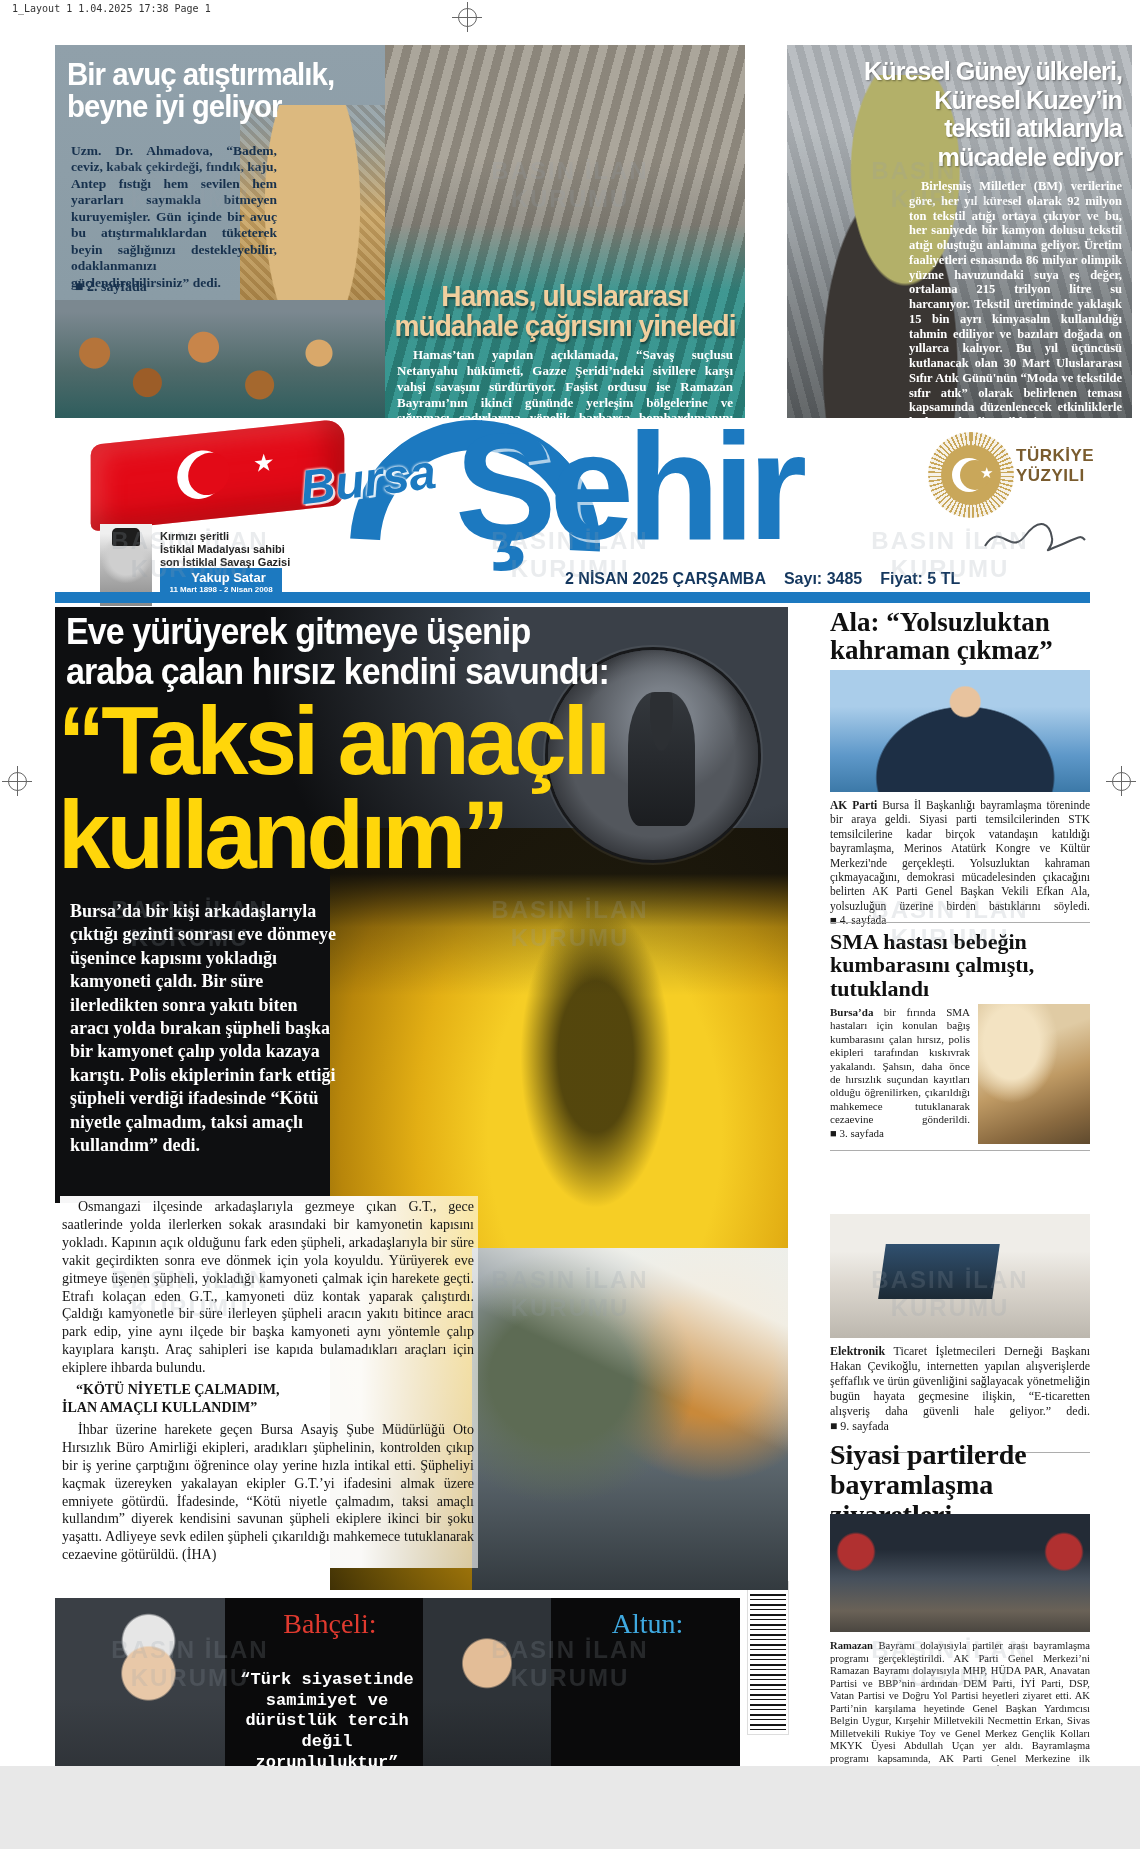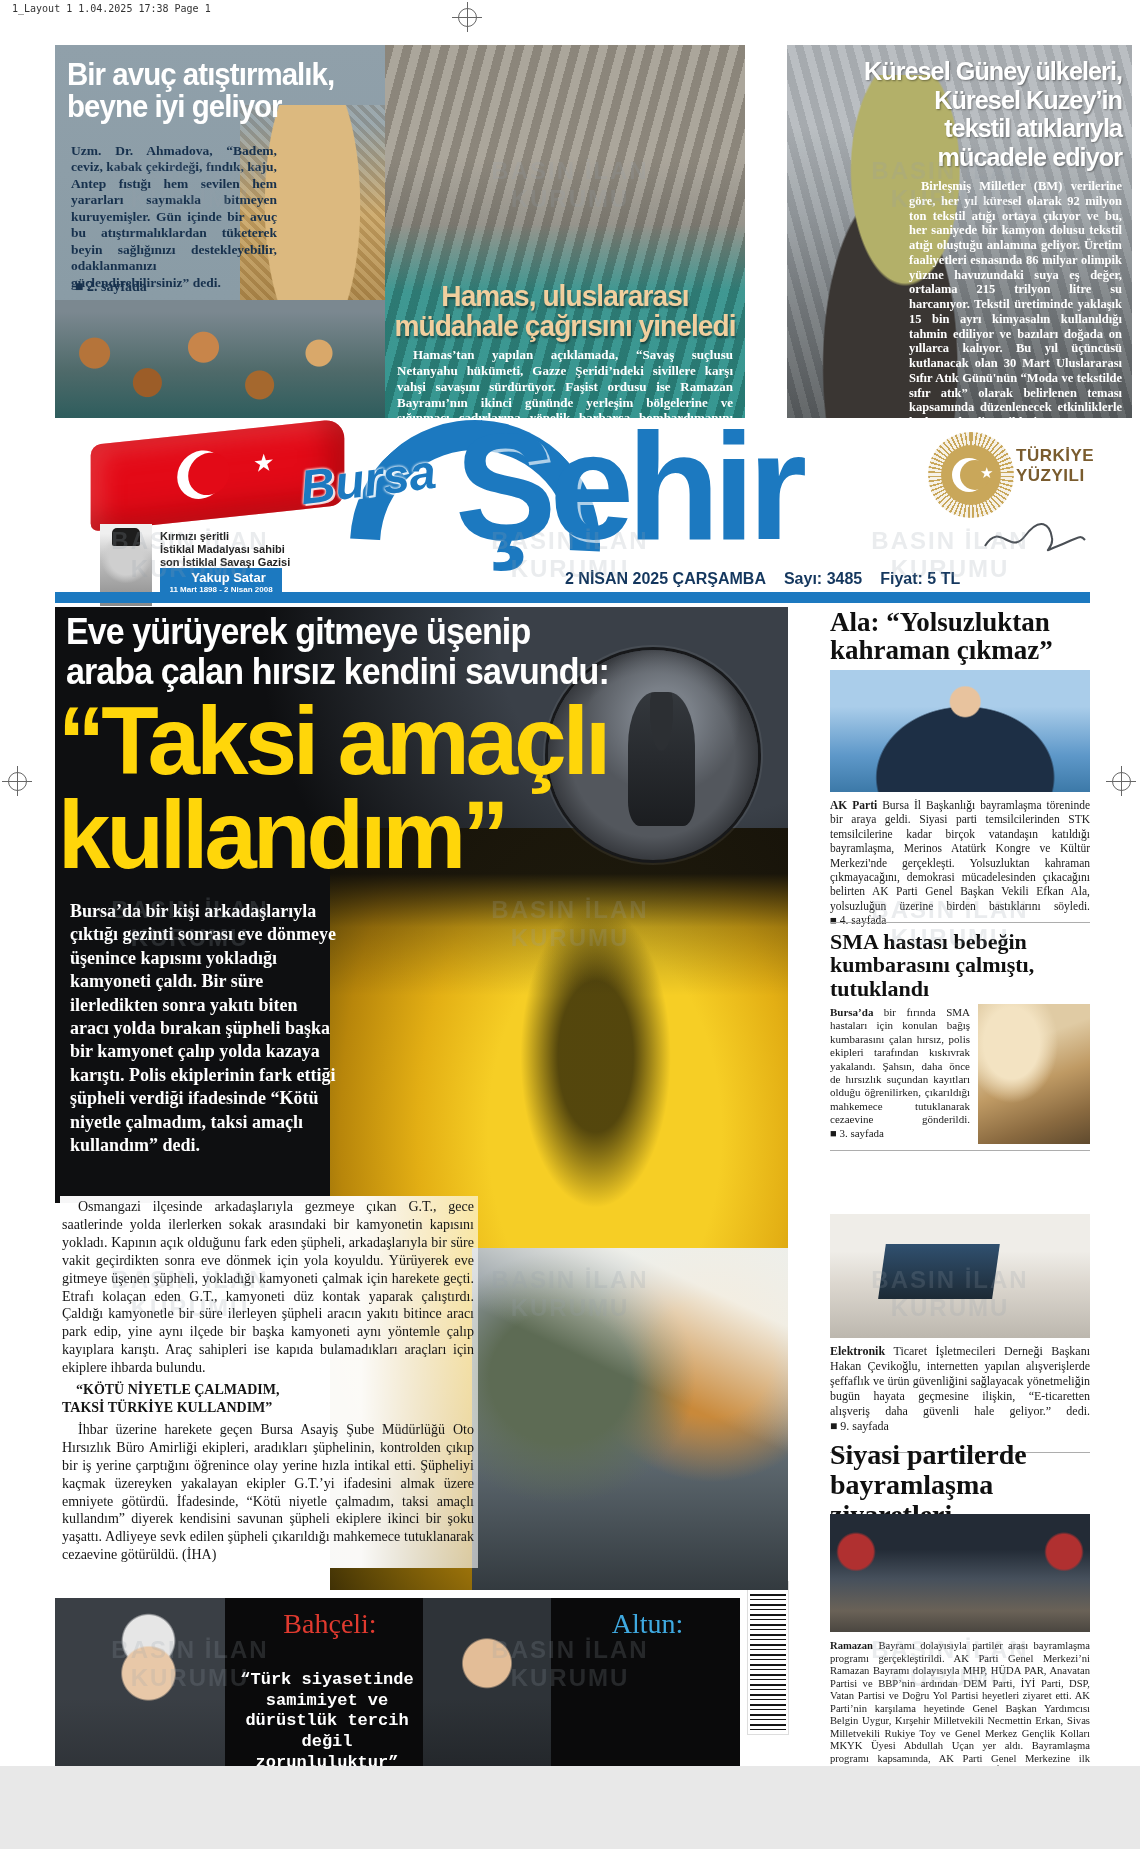--- a/index.html
+++ b/index.html
@@ -265,7 +265,7 @@
   <div class="abs lead-body serif just">
     <p>Osmangazi ilçesinde arkadaşlarıyla gezmeye çıkan G.T., gece saatlerinde yolda ilerlerken sokak arasındaki bir kamyonetin kapısını yokladı. Kapının açık olduğunu fark eden şüpheli, arkadaşlarıyla bir süre vakit geçirdikten sonra eve dönmek için yola koyuldu. Yürüyerek eve gitmeye üşenen şüpheli, yokladığı kamyoneti çalmak için harekete geçti. Etrafı kolaçan eden G.T., kamyoneti düz kontak yaparak çalıştırdı. Çaldığı kamyonetle bir süre ilerleyen şüpheli aracın yakıtı bitince aracı park edip, yine aynı ilçede bir başka kamyoneti aynı yöntemle çalıp kayıplara karıştı. Araç sahipleri ise kapıda bulamadıkları araçları için ekiplere ihbarda bulundu.</p>
     <p class="lead-sub">“KÖTÜ NİYETLE ÇALMADIM,
-TAKSİ TÜRKİYE KULLANDIM”</p>
+İLAN AMAÇLI KULLANDIM”</p>
     <p>İhbar üzerine harekete geçen Bursa Asayiş Şube Müdürlüğü Oto Hırsızlık Büro Amirliği ekipleri, aradıkları şüphelinin, kontrolden çıkıp bir iş yerine çarptığını öğrenince olay yerine hızla intikal etti. Şüpheliyi kaçmak üzereyken yakalayan ekipler G.T.’yi ifadesini almak üzere emniyete götürdü. İfadesinde, “Kötü niyetle çalmadım, taksi amaçlı kullandım” diyerek kendisini savunan şüpheli ekiplere ikinci bir şoku yaşattı. Adliyeye sevk edilen şüpheli çıkarıldığı mahkemece tutuklanarak cezaevine götürüldü. (İHA)</p>
   </div>
 

